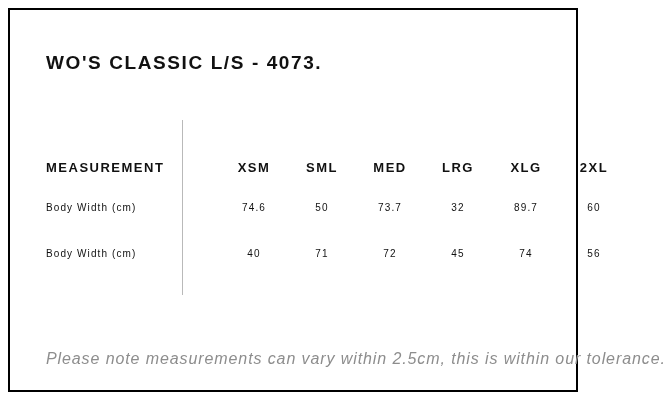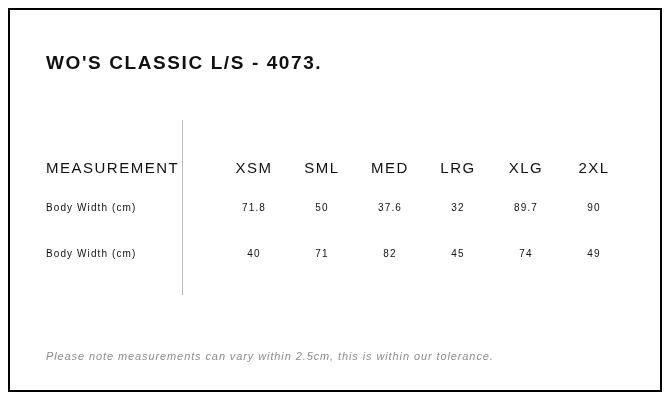--- a/index.html
+++ b/index.html
@@ -22,7 +22,7 @@
     position: absolute;
     left: 8px;
     top: 8px;
-    width: 654px;
+    width: 570px;
     height: 384px;
     border: 2px solid #000000;
     box-sizing: border-box;

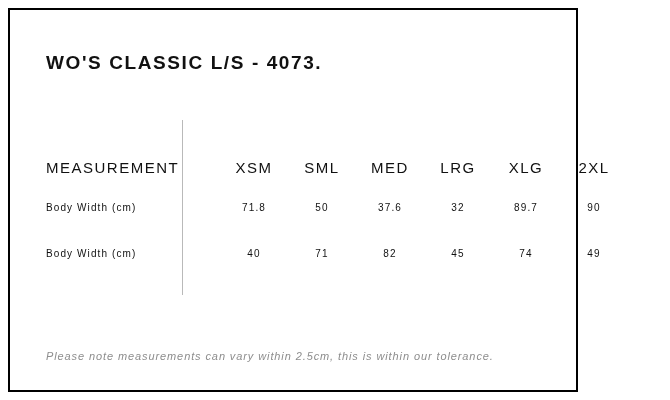--- a/index.html
+++ b/index.html
@@ -72,8 +72,8 @@
   table.sizes thead th {
     height: 34px;
     vertical-align: middle;
-    font-size: 15px;
-    font-weight: normal;
+    font-size: 13px;
+    font-weight: bold;
     letter-spacing: 1.5px;
     color: #111111;
   }

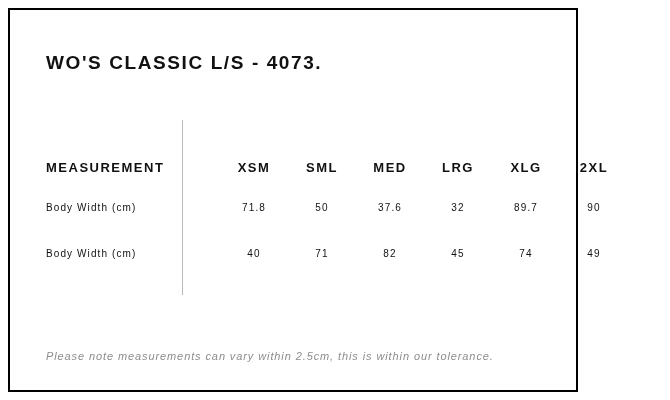--- a/index.html
+++ b/index.html
@@ -134,7 +134,7 @@
       <tbody>
         <tr>
           <td class="label-col">Body Width (cm)</td>
-          <td class="size-col">71.8</td>
+          <td class="size-col">74.6</td>
           <td class="size-col">50</td>
           <td class="size-col">37.6</td>
           <td class="size-col">32</td>

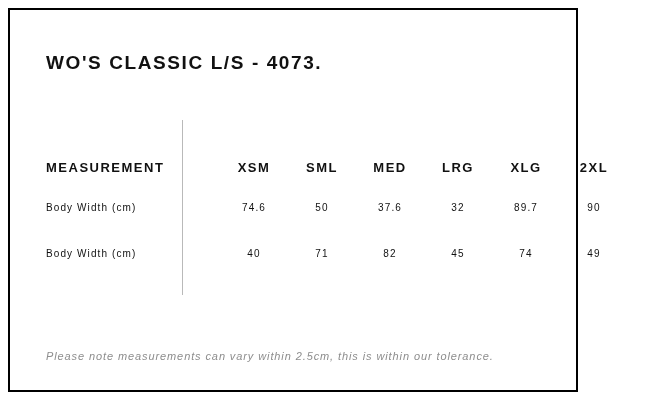--- a/index.html
+++ b/index.html
@@ -136,7 +136,7 @@
           <td class="label-col">Body Width (cm)</td>
           <td class="size-col">74.6</td>
           <td class="size-col">50</td>
-          <td class="size-col">37.6</td>
+          <td class="size-col">73.7</td>
           <td class="size-col">32</td>
           <td class="size-col">89.7</td>
           <td class="size-col">90</td>

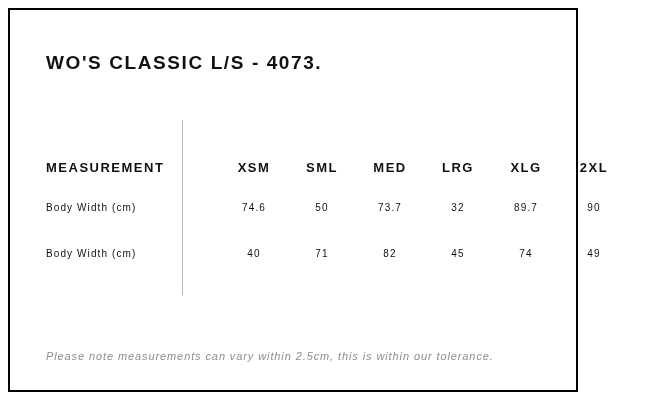--- a/index.html
+++ b/index.html
@@ -139,7 +139,7 @@
           <td class="size-col">73.7</td>
           <td class="size-col">32</td>
           <td class="size-col">89.7</td>
-          <td class="size-col">90</td>
+          <td class="size-col">60</td>
         </tr>
         <tr>
           <td class="label-col">Body Width (cm)</td>

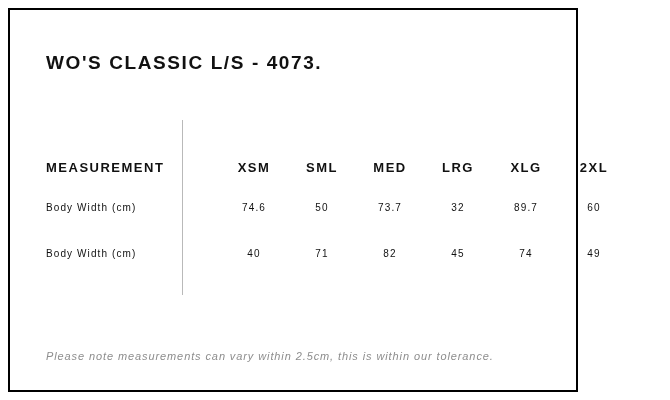--- a/index.html
+++ b/index.html
@@ -145,7 +145,7 @@
           <td class="label-col">Body Width (cm)</td>
           <td class="size-col">40</td>
           <td class="size-col">71</td>
-          <td class="size-col">82</td>
+          <td class="size-col">72</td>
           <td class="size-col">45</td>
           <td class="size-col">74</td>
           <td class="size-col">49</td>

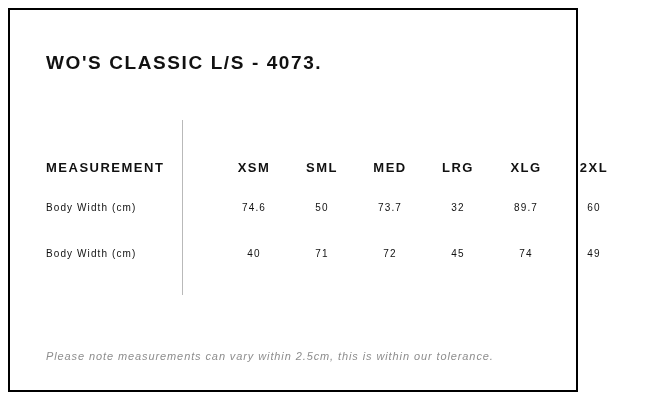--- a/index.html
+++ b/index.html
@@ -148,7 +148,7 @@
           <td class="size-col">72</td>
           <td class="size-col">45</td>
           <td class="size-col">74</td>
-          <td class="size-col">49</td>
+          <td class="size-col">56</td>
         </tr>
       </tbody>
     </table>

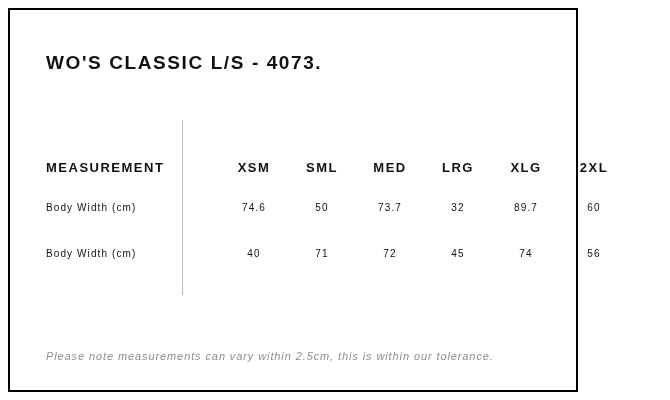--- a/index.html
+++ b/index.html
@@ -101,7 +101,7 @@
     position: absolute;
     left: 36px;
     top: 340px;
-    font-size: 11px;
+    font-size: 16px;
     font-style: italic;
     letter-spacing: 0.9px;
     color: #8d8d8d;

